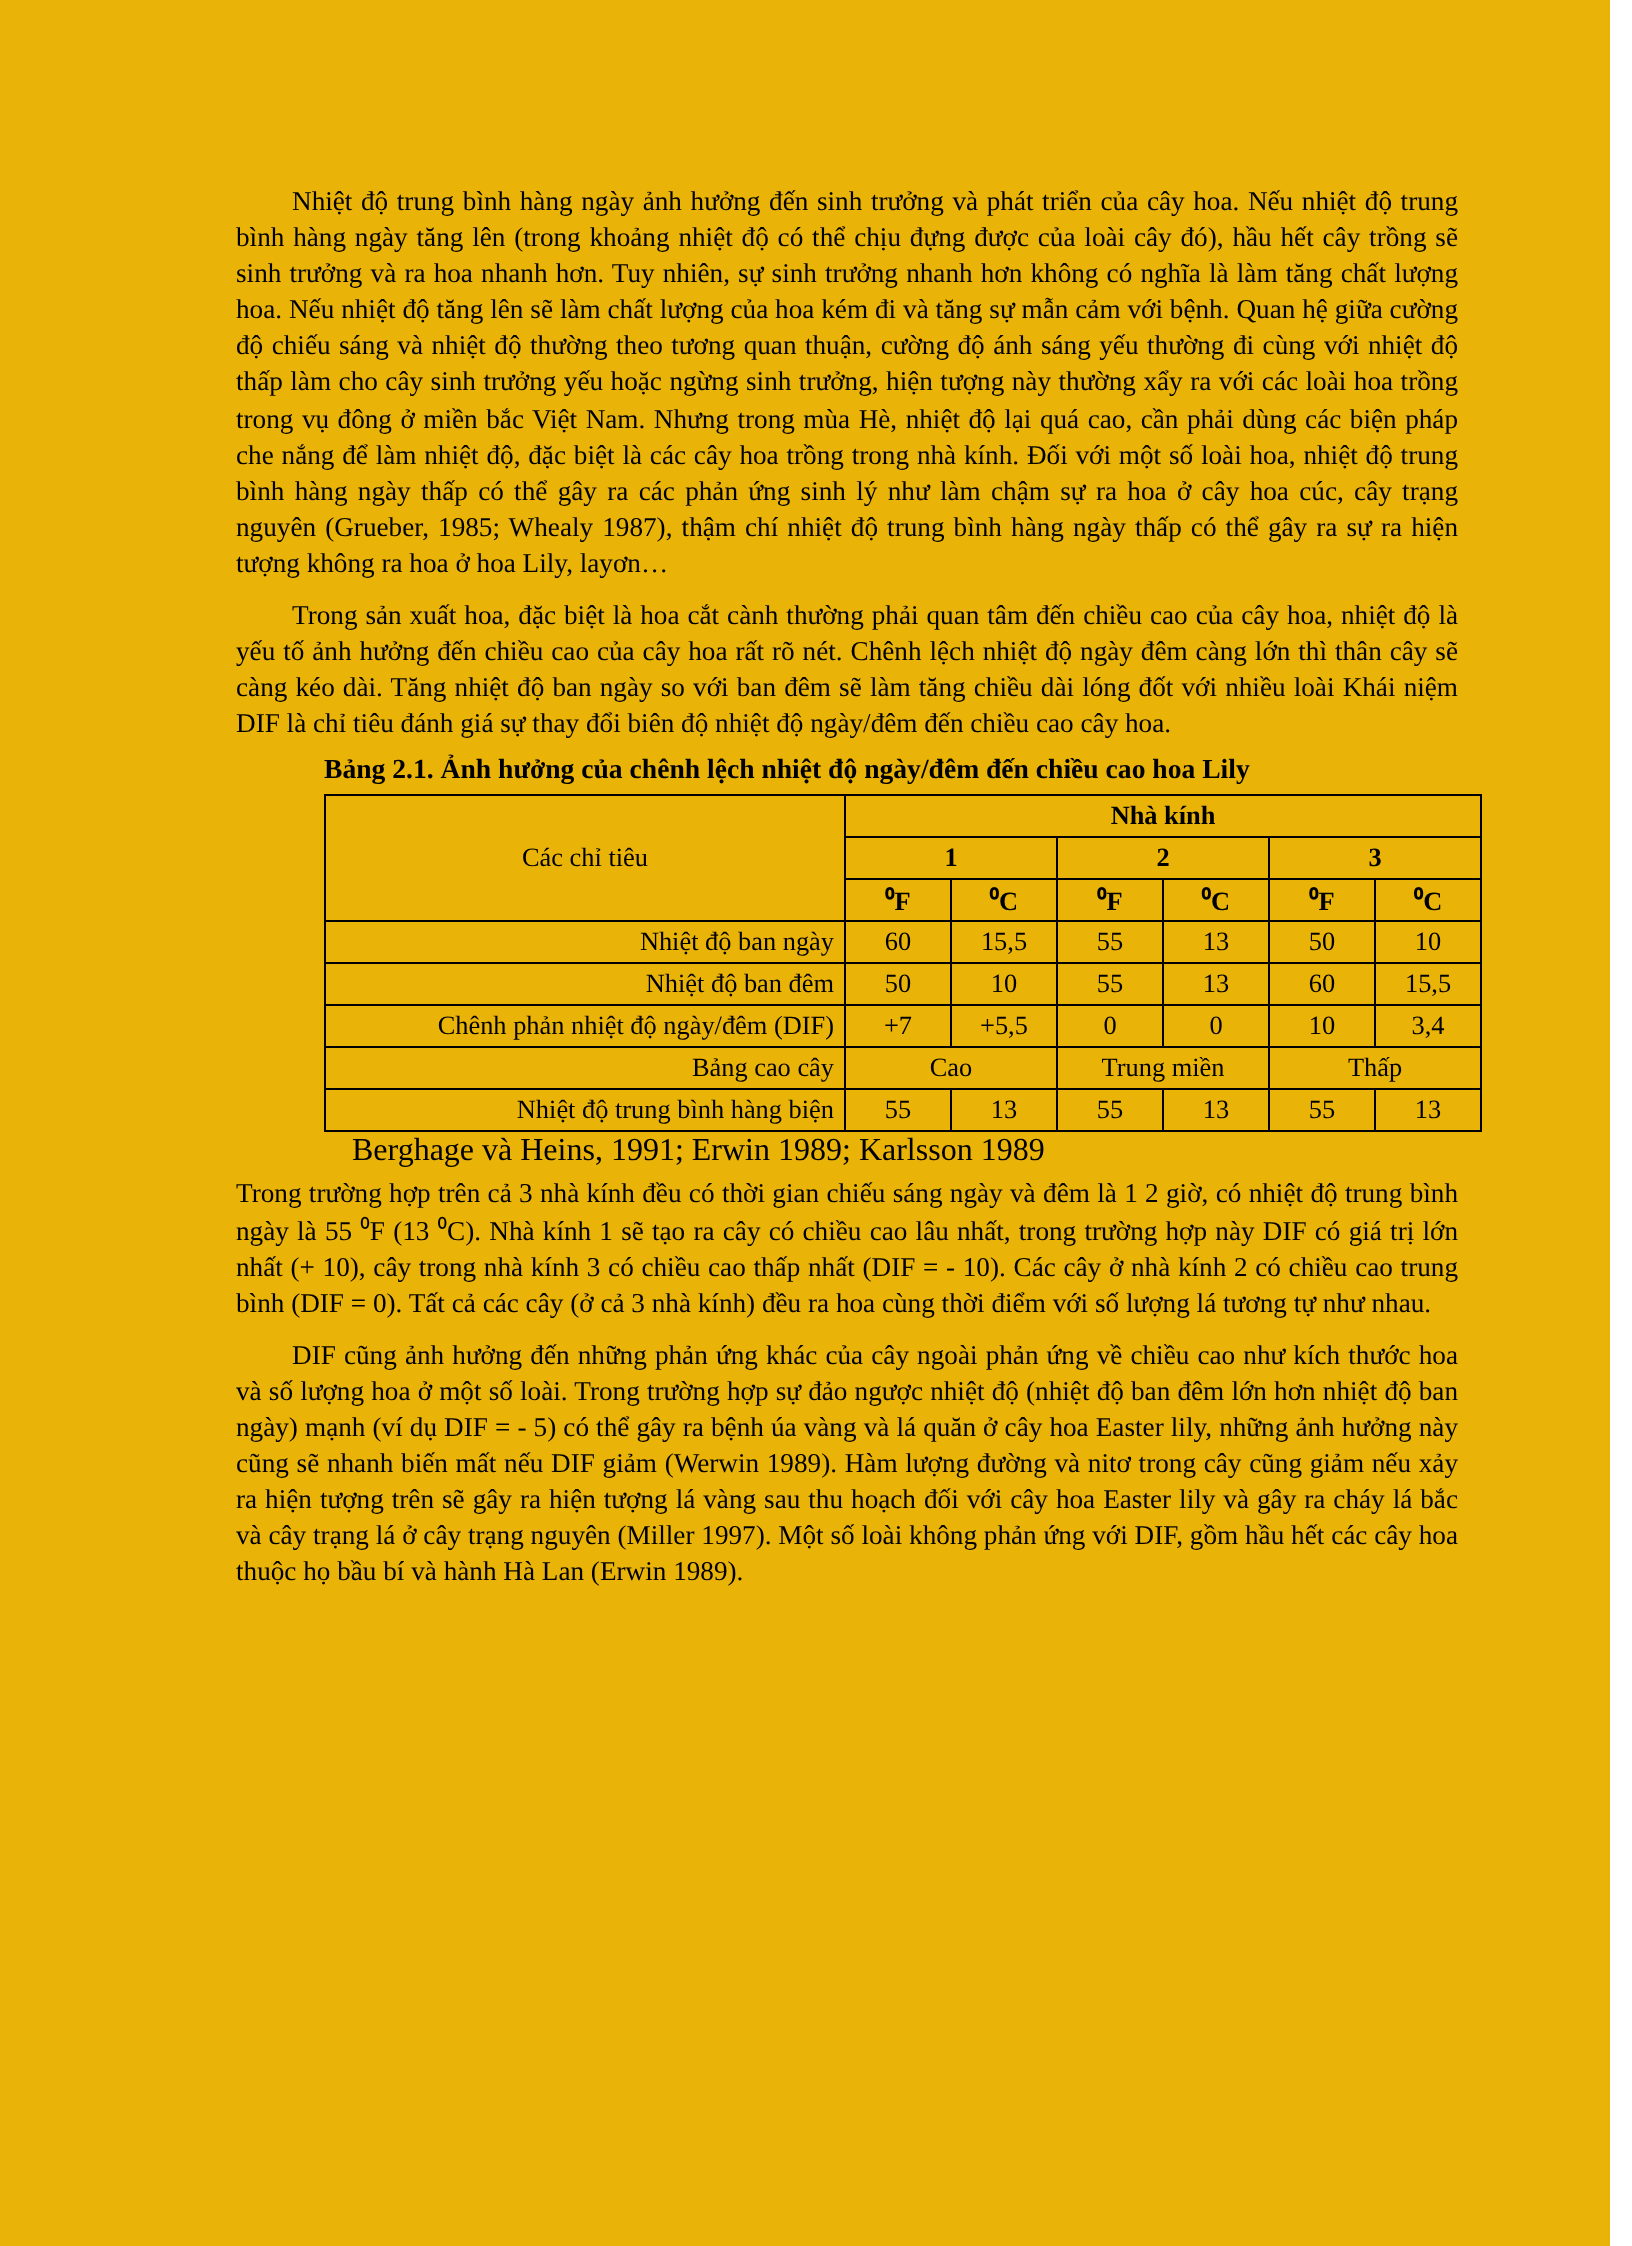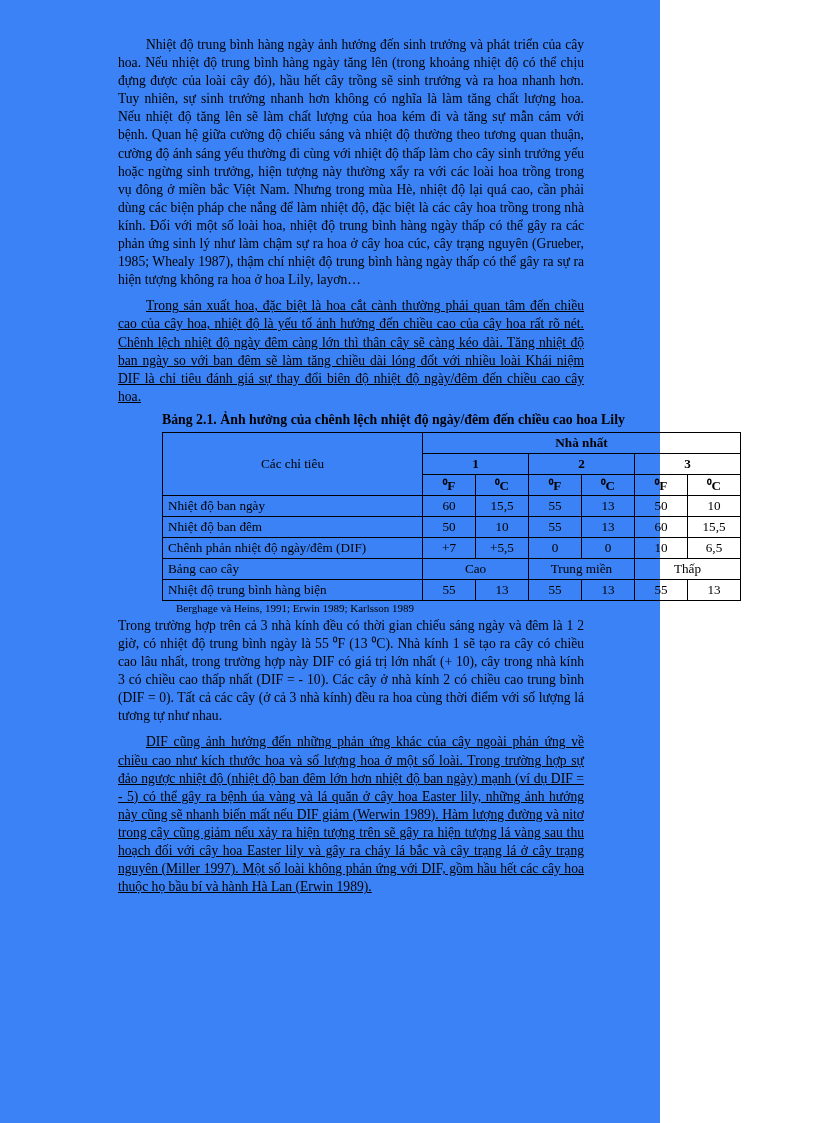--- a/index.html
+++ b/index.html
@@ -11,9 +11,9 @@
     overflow: hidden;
   }
   .page {
-    width: 660px; height: 1123px;
-    padding: 36px 76px 40px 118px;
-    background: #3b82f6;
+    width: 805px; height: 1123px;
+    padding: 92px 76px 40px 118px;
+    background: #eab308;
   }
   .para {
     font-size: 13.6px;

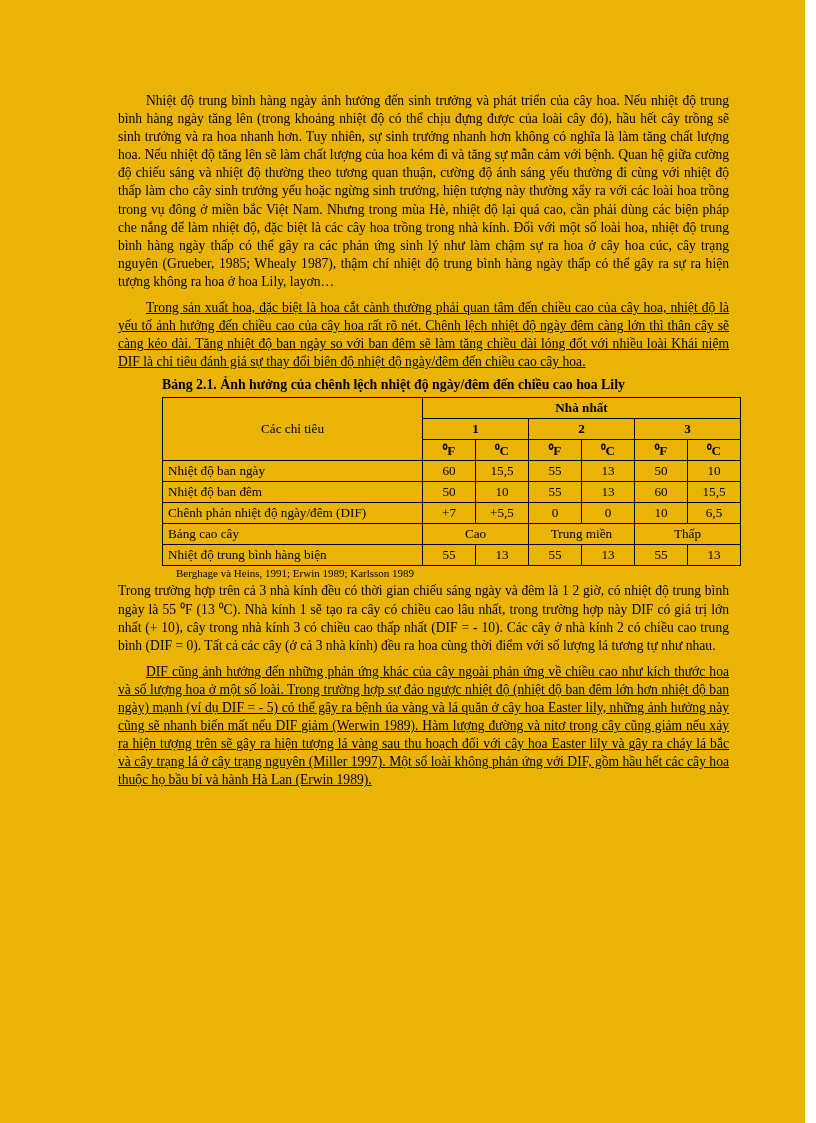--- a/index.html
+++ b/index.html
@@ -21,7 +21,7 @@
     text-align: justify;
   }
   .para.indent { text-indent: 28px; }
-  .gap-md { margin-top: 8px; text-decoration: underline; }
+  .gap-md { margin-top: 8px; }
   .table-caption {
     font-size: 13.8px;
     font-weight: bold;

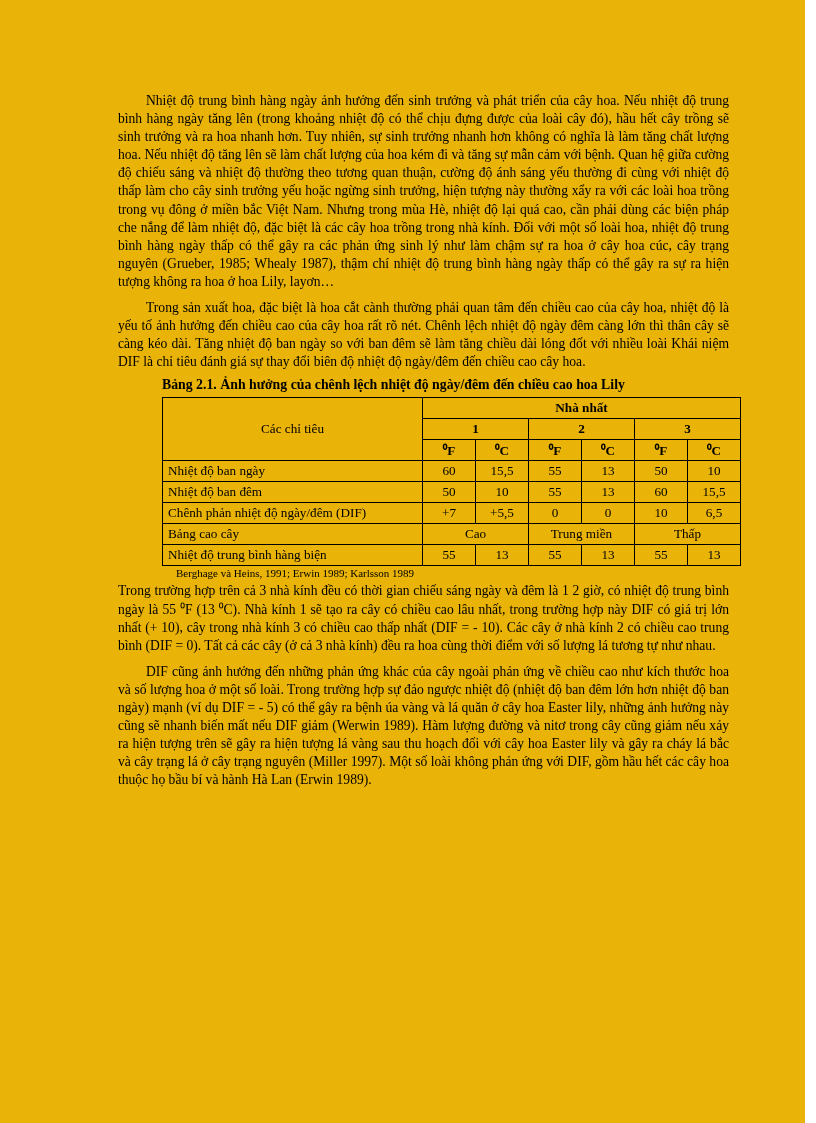--- a/index.html
+++ b/index.html
@@ -74,7 +74,7 @@
     <tbody>
       <tr>
         <td class="crit" rowspan="3">Các chỉ tiêu</td>
-        <td class="ctr bold" colspan="6">Nhà nhất</td>
+        <td class="ctr bold" colspan="6">Nhà kính</td>
       </tr>
       <tr>
         <td class="ctr bold" colspan="2">1</td>

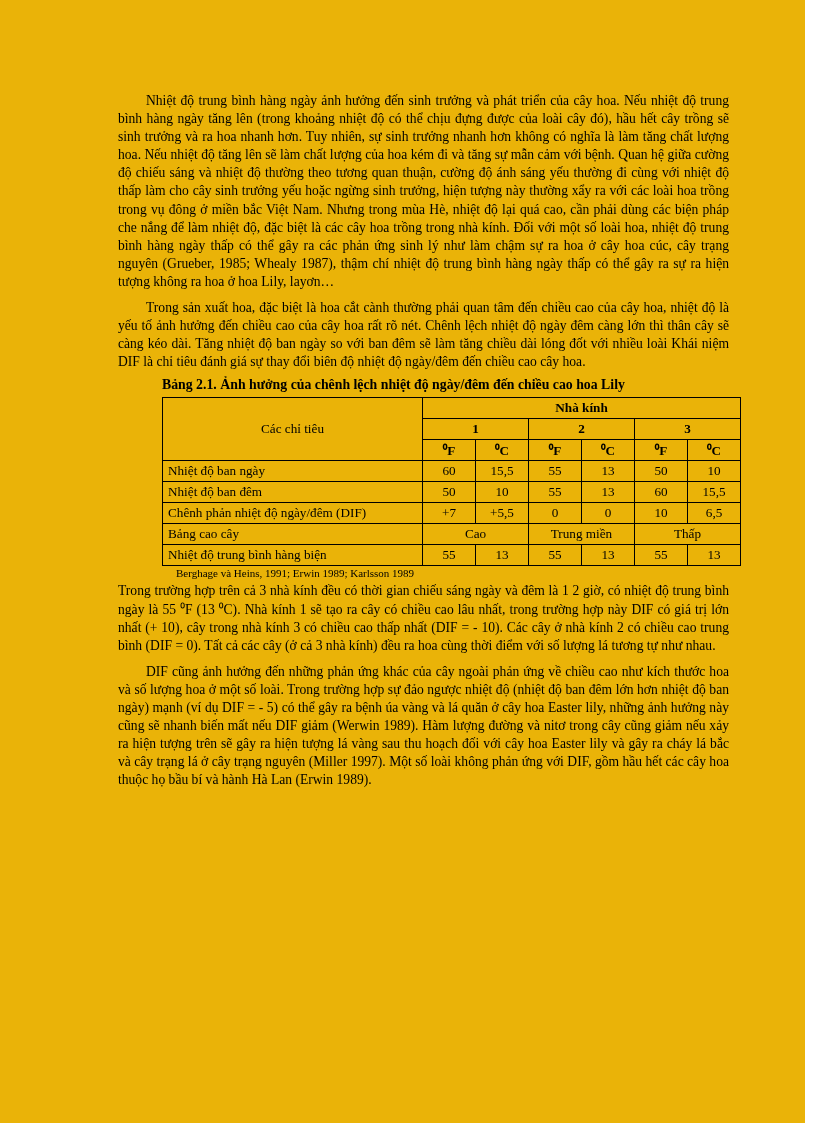--- a/index.html
+++ b/index.html
@@ -41,7 +41,7 @@
     height: 21px;
     vertical-align: middle;
   }
-  td.lbl { text-align: left; }
+  td.lbl { text-align: right; }
   td.ctr { text-align: center; }
   td.bold { font-weight: bold; }
   td.crit { text-align: center; font-weight: normal; vertical-align: middle; }

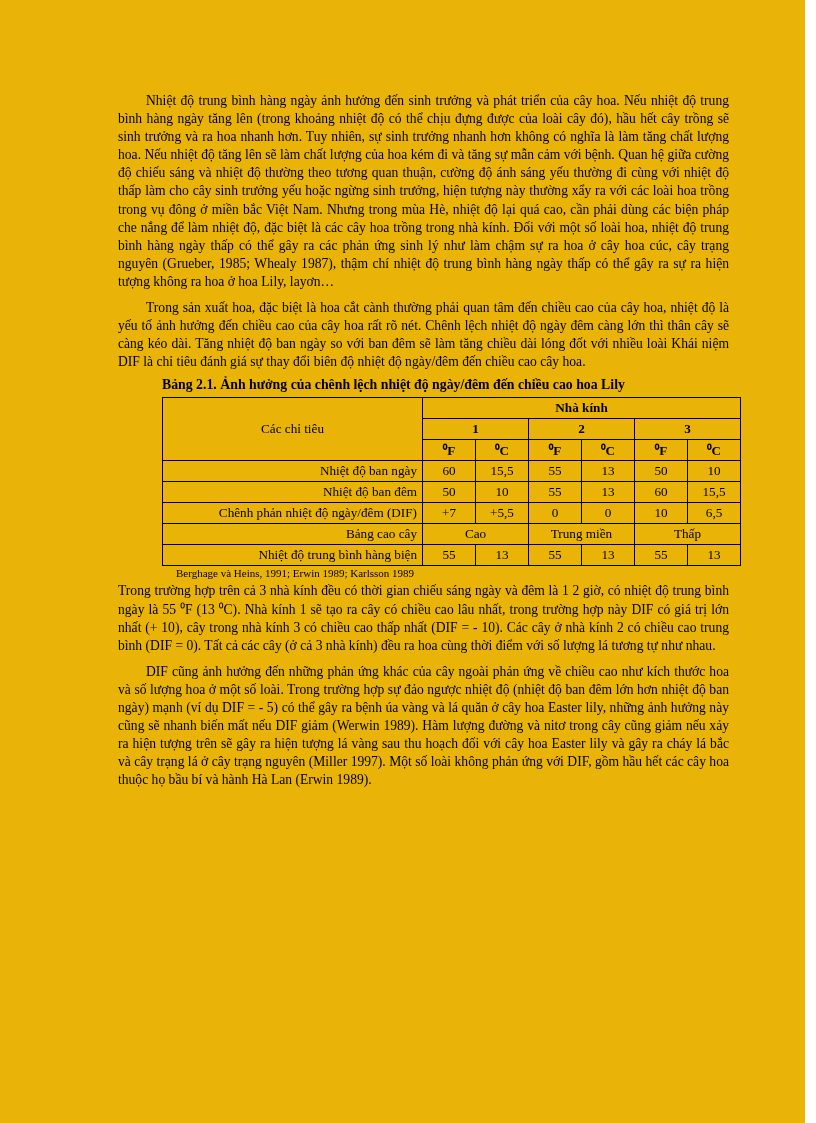--- a/index.html
+++ b/index.html
@@ -117,7 +117,7 @@
         <td class="ctr">0</td>
         <td class="ctr">0</td>
         <td class="ctr">10</td>
-        <td class="ctr">6,5</td>
+        <td class="ctr">3,4</td>
       </tr>
 
       <tr>

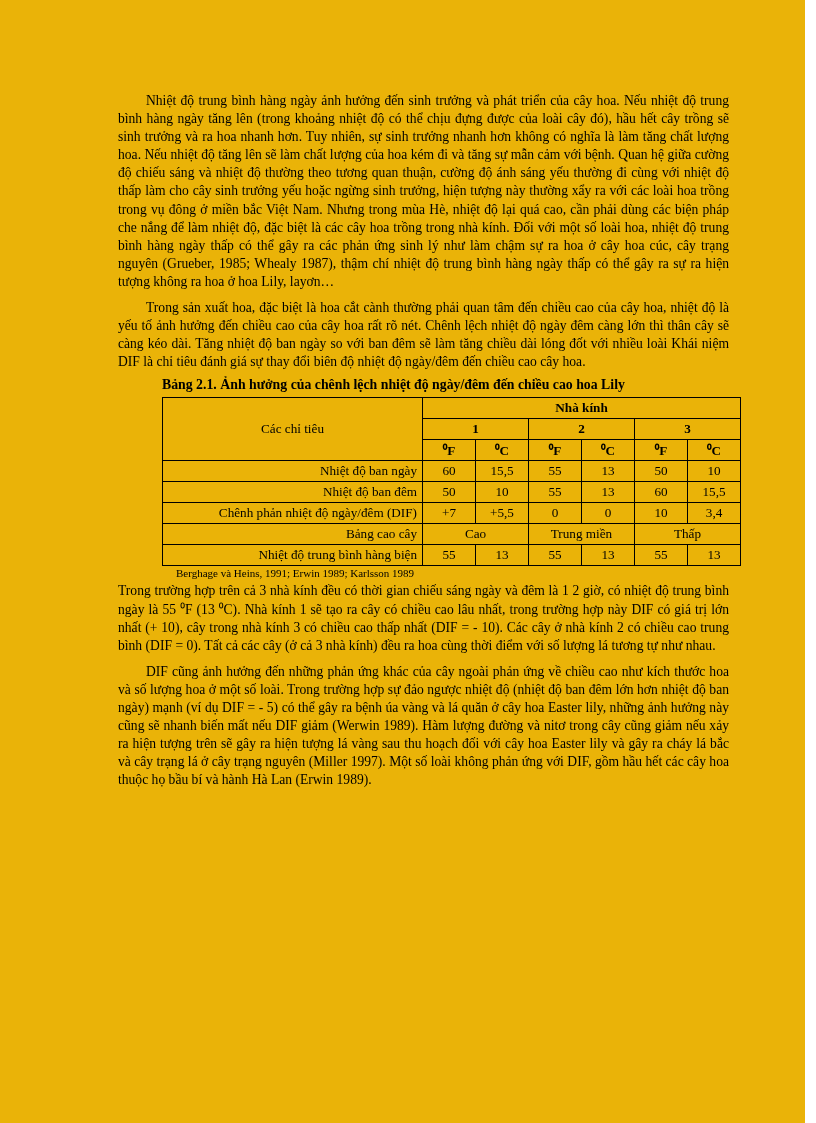--- a/index.html
+++ b/index.html
@@ -46,7 +46,7 @@
   td.bold { font-weight: bold; }
   td.crit { text-align: center; font-weight: normal; vertical-align: middle; }
   .source {
-    font-size: 11px;
+    font-size: 16px;
     margin: 1px 0 3px 58px;
   }
 </style>

